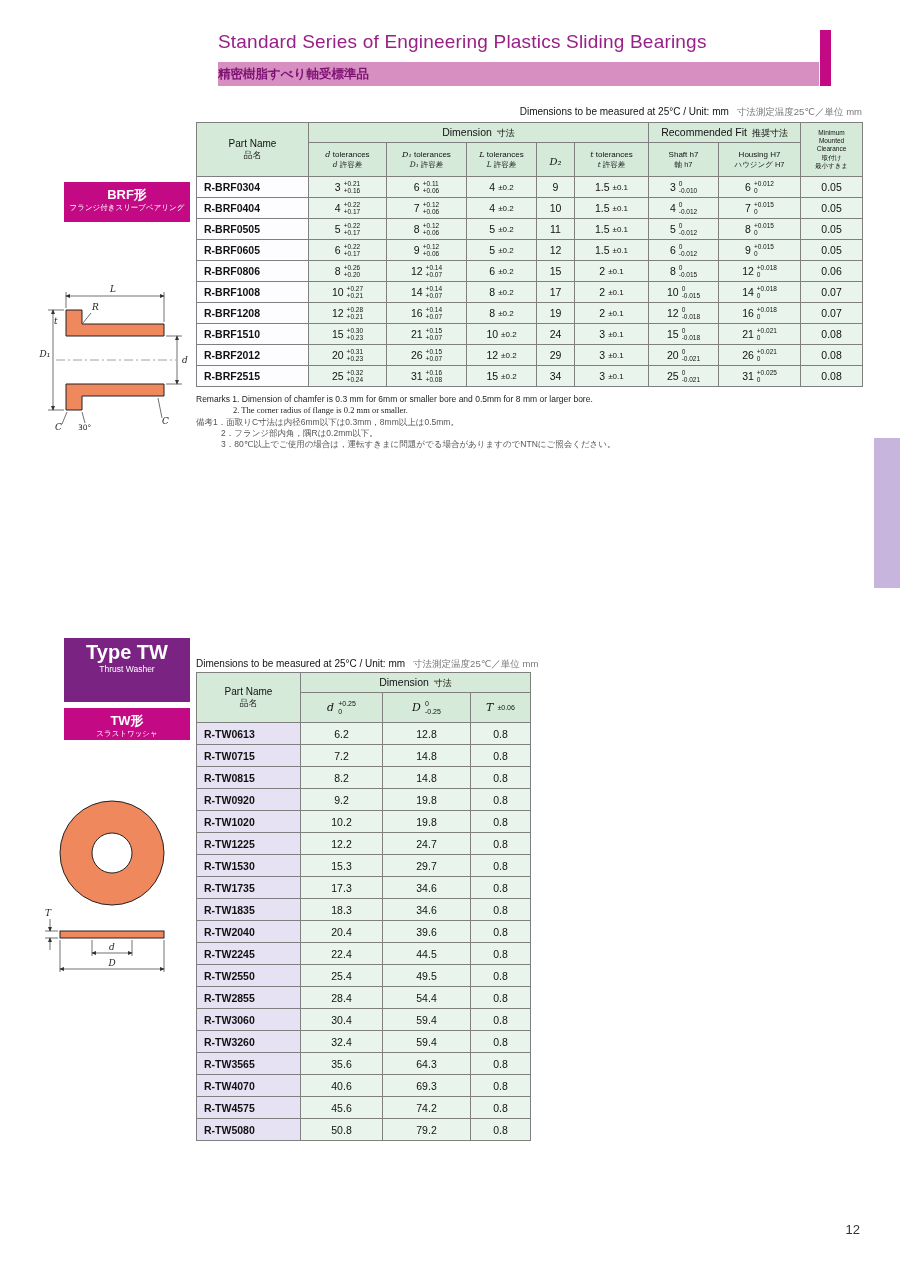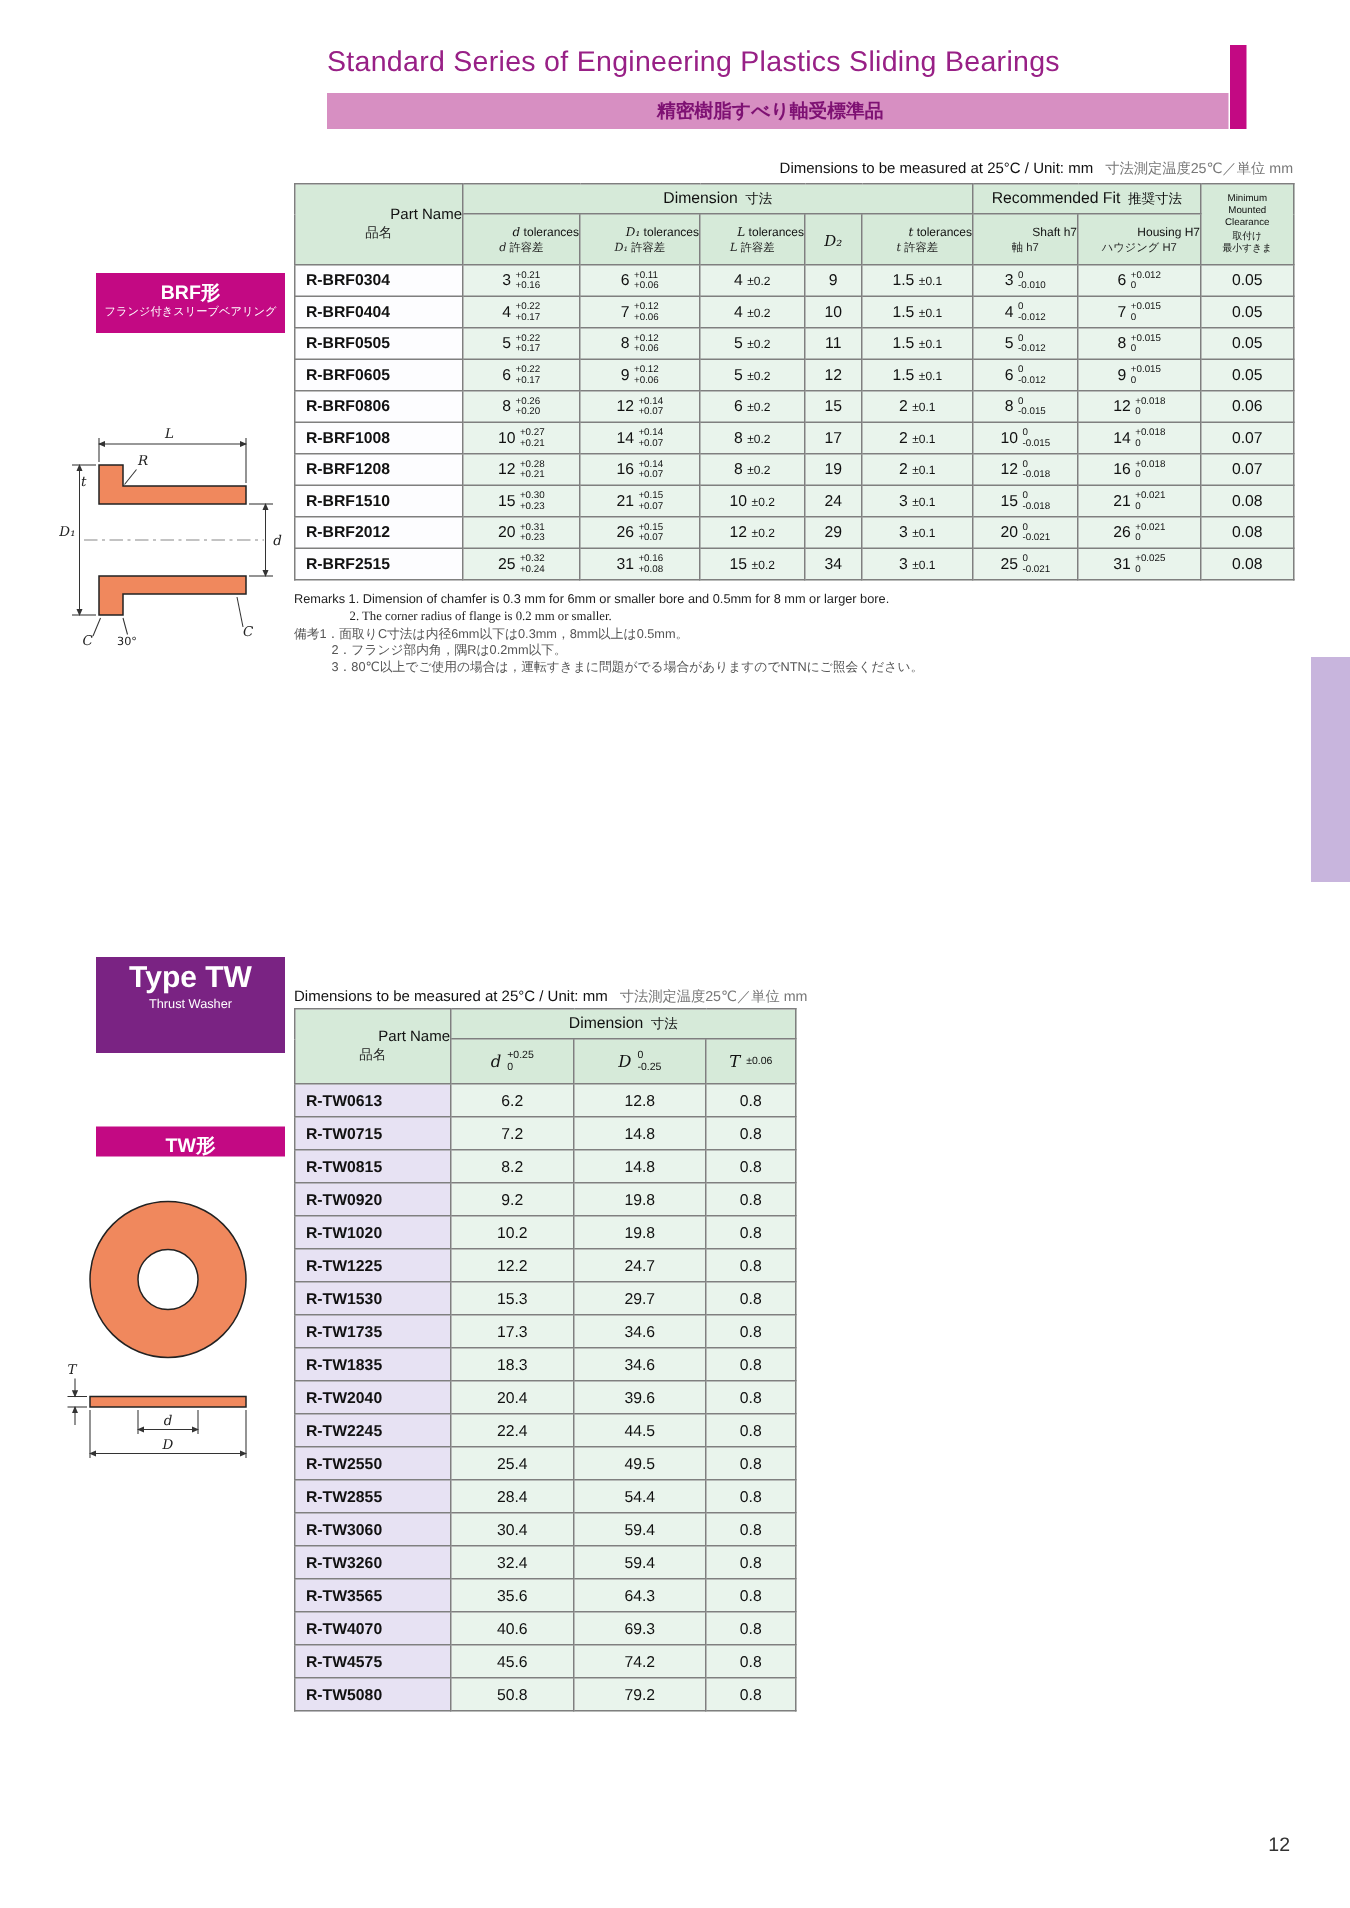--- a/index.html
+++ b/index.html
@@ -20,7 +20,7 @@
   
   .page-title{position:absolute;left:218px;top:31px;width:600px;font-size:19px;font-weight:normal;color:var(--title);letter-spacing:0.2px;}
   .subtitle-band{position:absolute;left:218px;top:62px;width:601px;height:24px;background:var(--band);
-    color:#7E1173;font-size:12.5px;font-weight:bold;text-align:center;line-height:24px;padding-right:10px;}
+    color:#7E1173;font-size:12.5px;font-weight:bold;text-align:left;line-height:24px;padding-right:10px;}
   .accent-bar{position:absolute;left:820px;top:30px;width:11px;height:56px;background:var(--accent);}
 
   

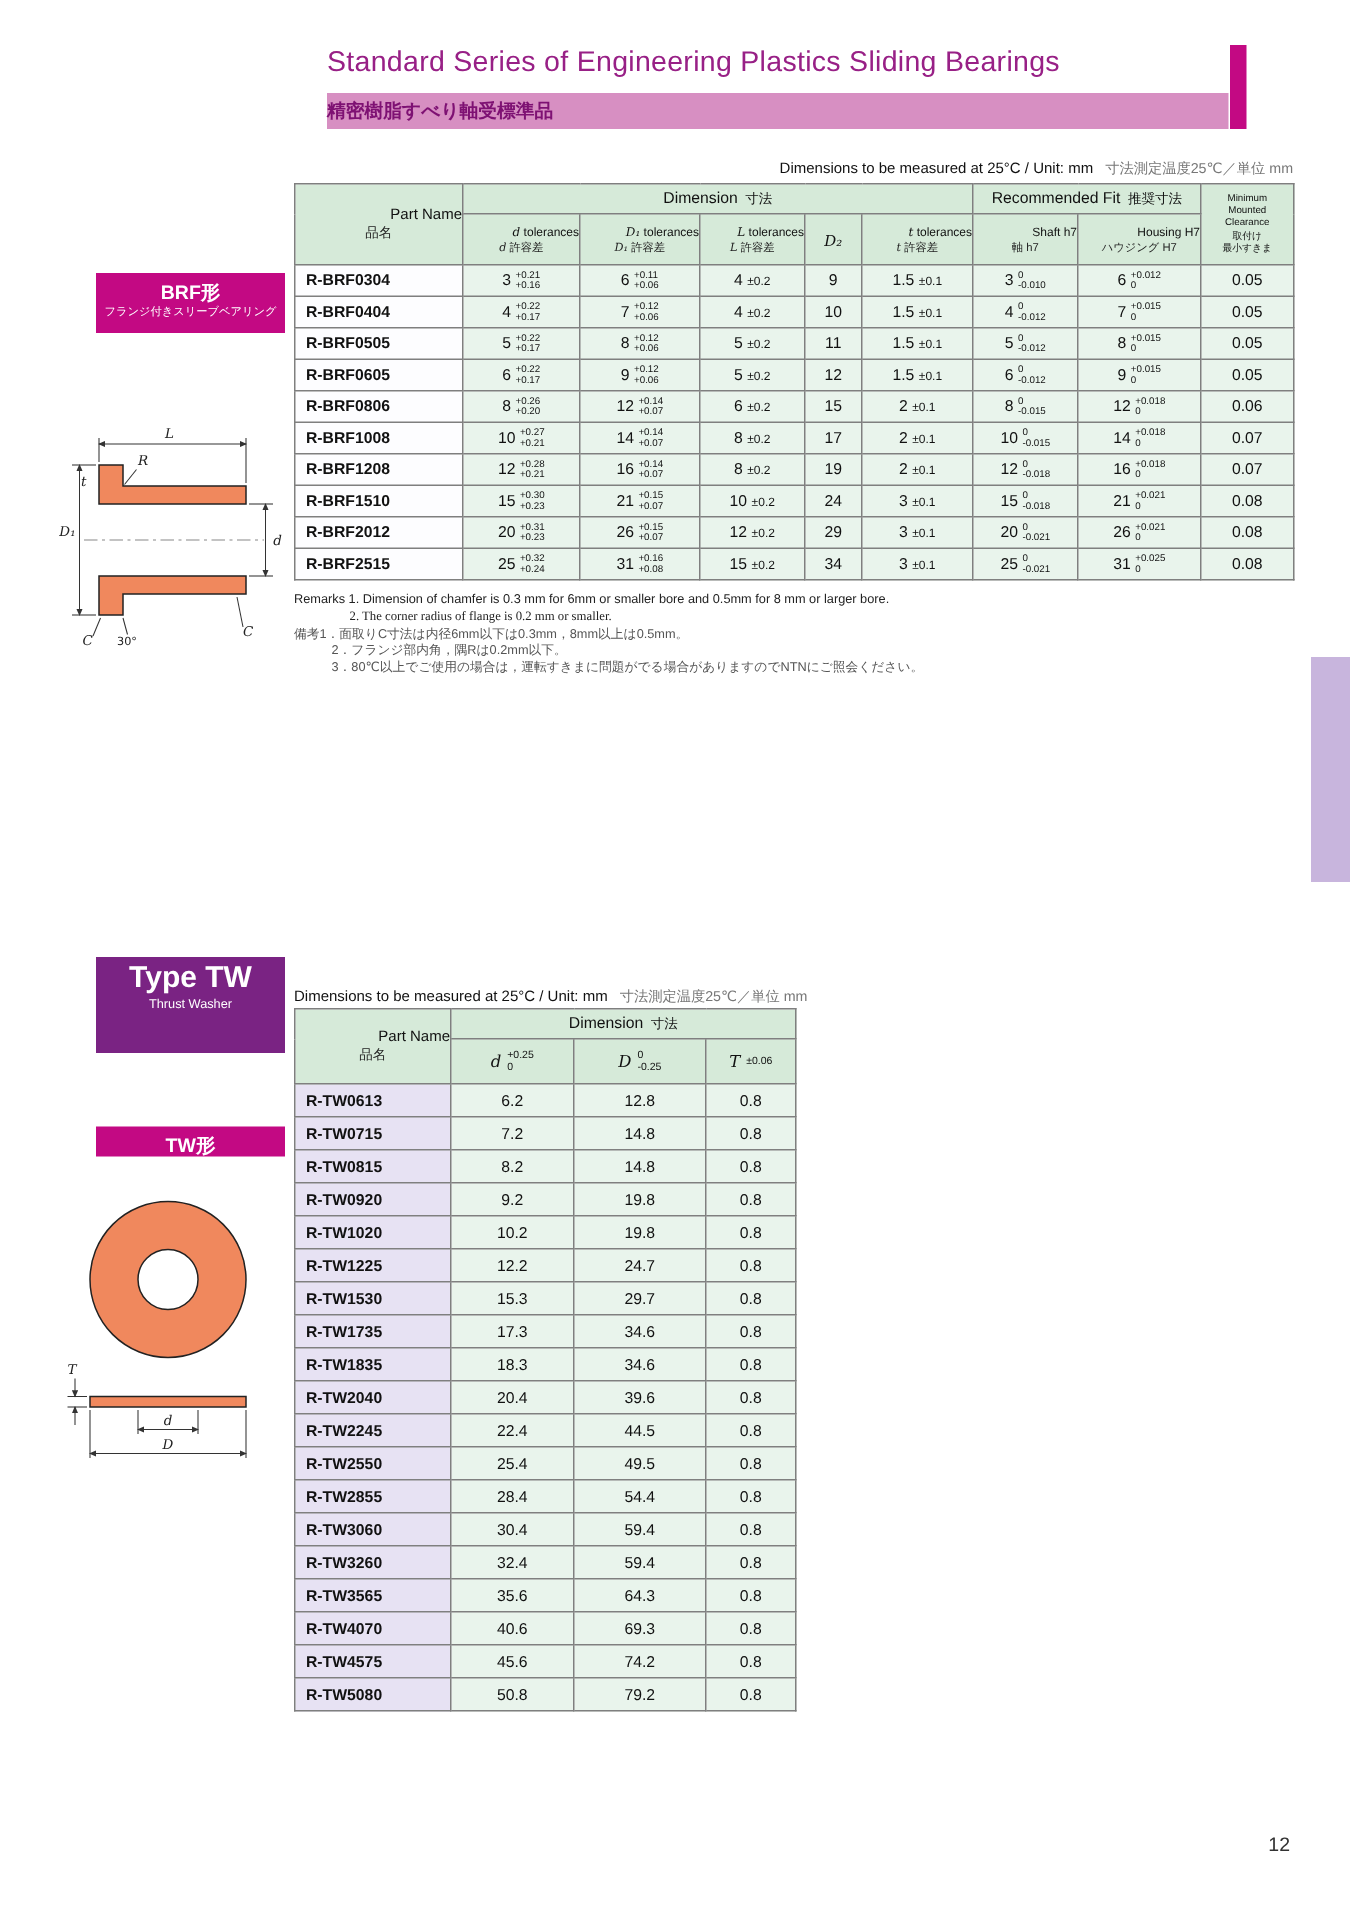--- a/index.html
+++ b/index.html
@@ -65,7 +65,7 @@
   .tw-table thead tr.h1 th{height:20px;}
   .tw-table thead tr.h2 th{height:30px;}
 
-  .l1{font-size:8px;line-height:1.25;text-align:right;}
+  .l1{font-size:8px;line-height:1.25;}
   .l2{font-size:7.5px;line-height:1.25;color:#222;}
   .th-part .l1{font-size:10px;}
   .th-part .l2{font-size:9px;}

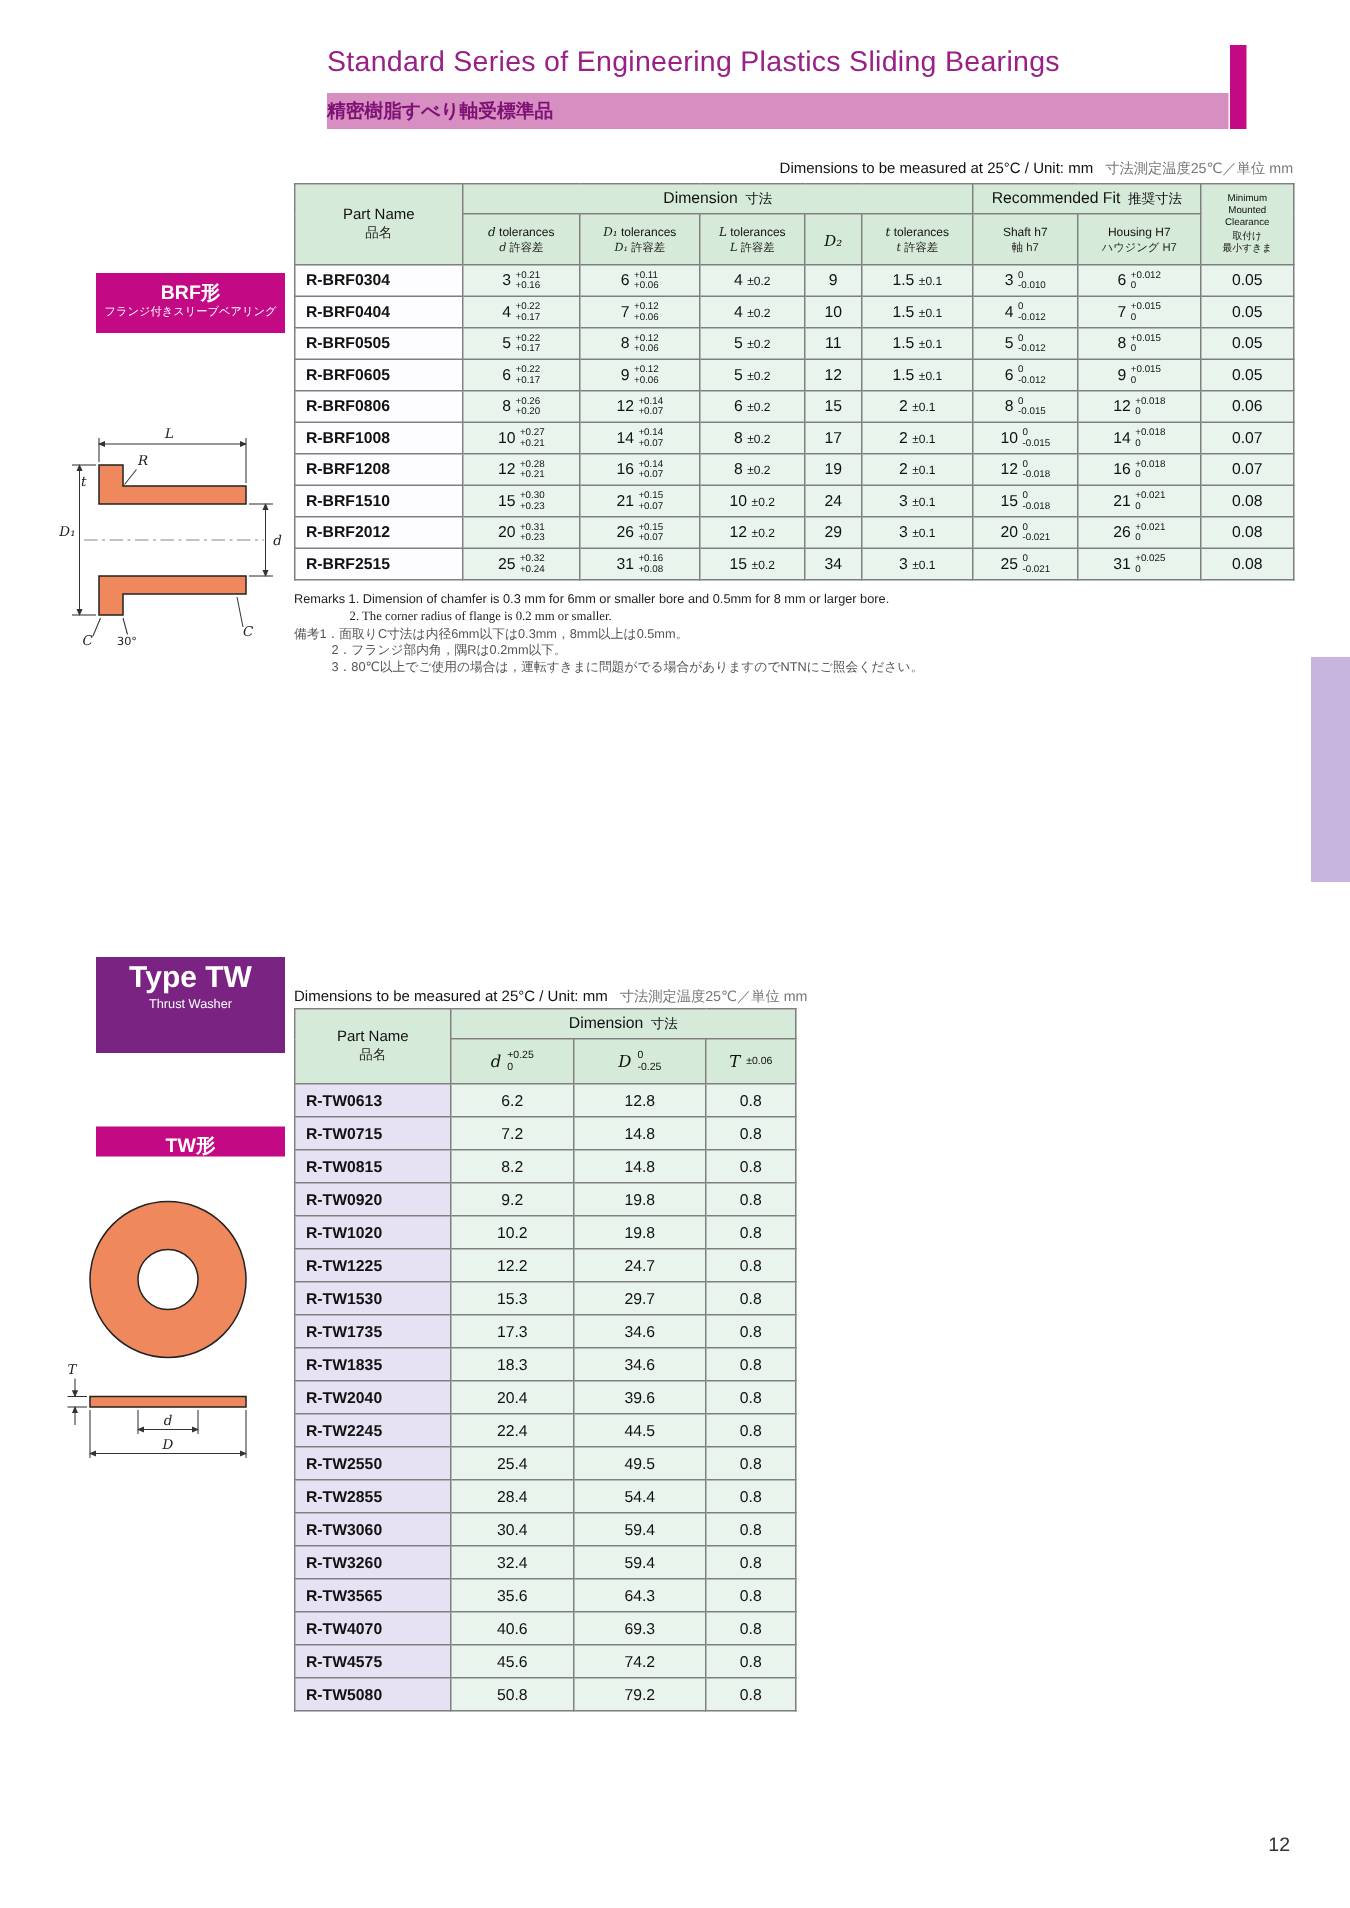--- a/index.html
+++ b/index.html
@@ -36,7 +36,7 @@
   .brf-purple{top:125px;height:57px;}
   .brf-mag{top:182px;height:40px;}
   .tw-purple{top:638px;height:64px;}
-  .tw-mag{top:751px;height:20px;}
+  .tw-mag{top:708px;height:32px;}
   .type-main{font-size:20px;font-weight:bold;line-height:1.15;padding-top:7px;}
   .tw-purple .type-main{padding-top:3px;}
   .type-sub{font-size:8.5px;}

